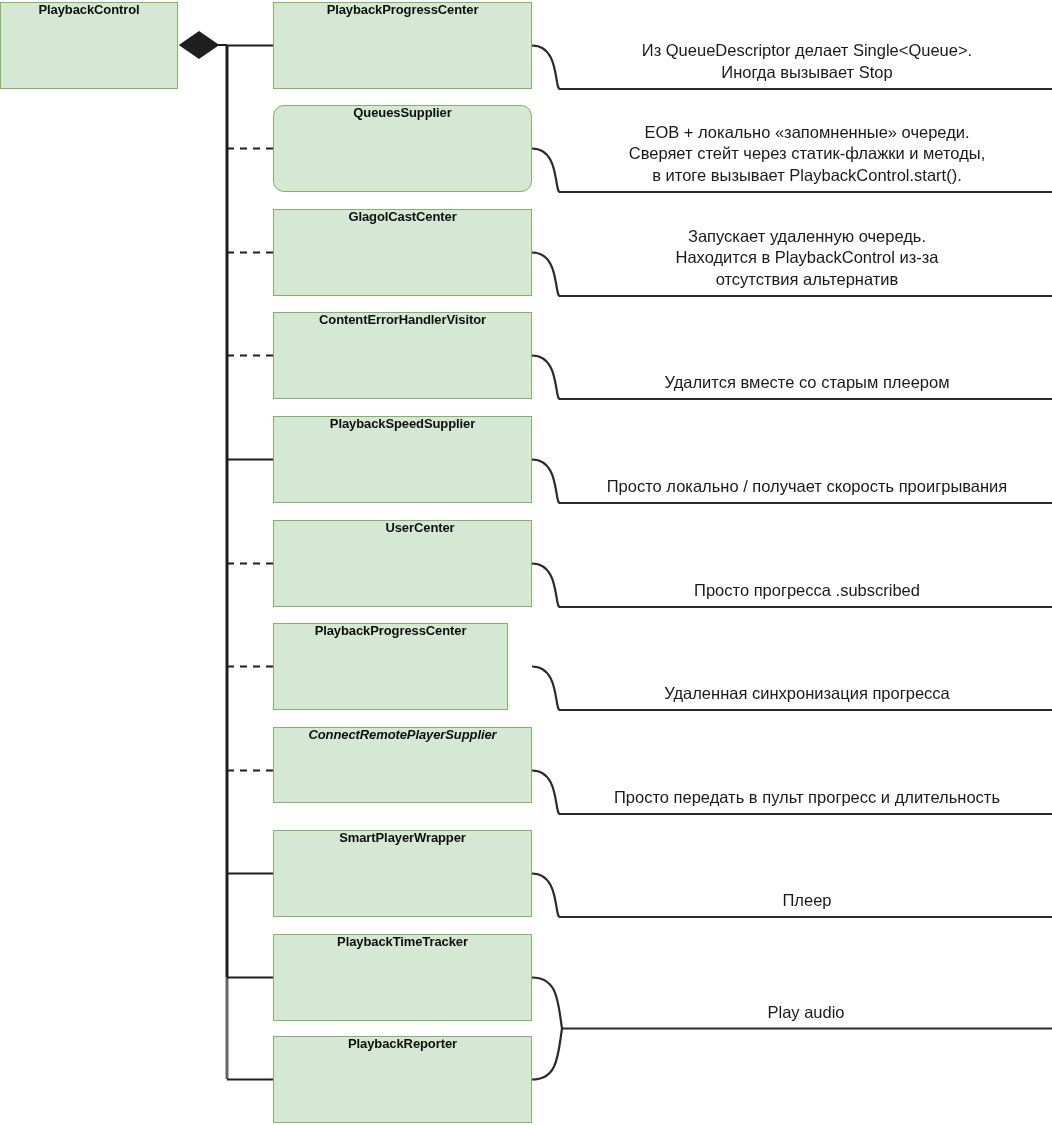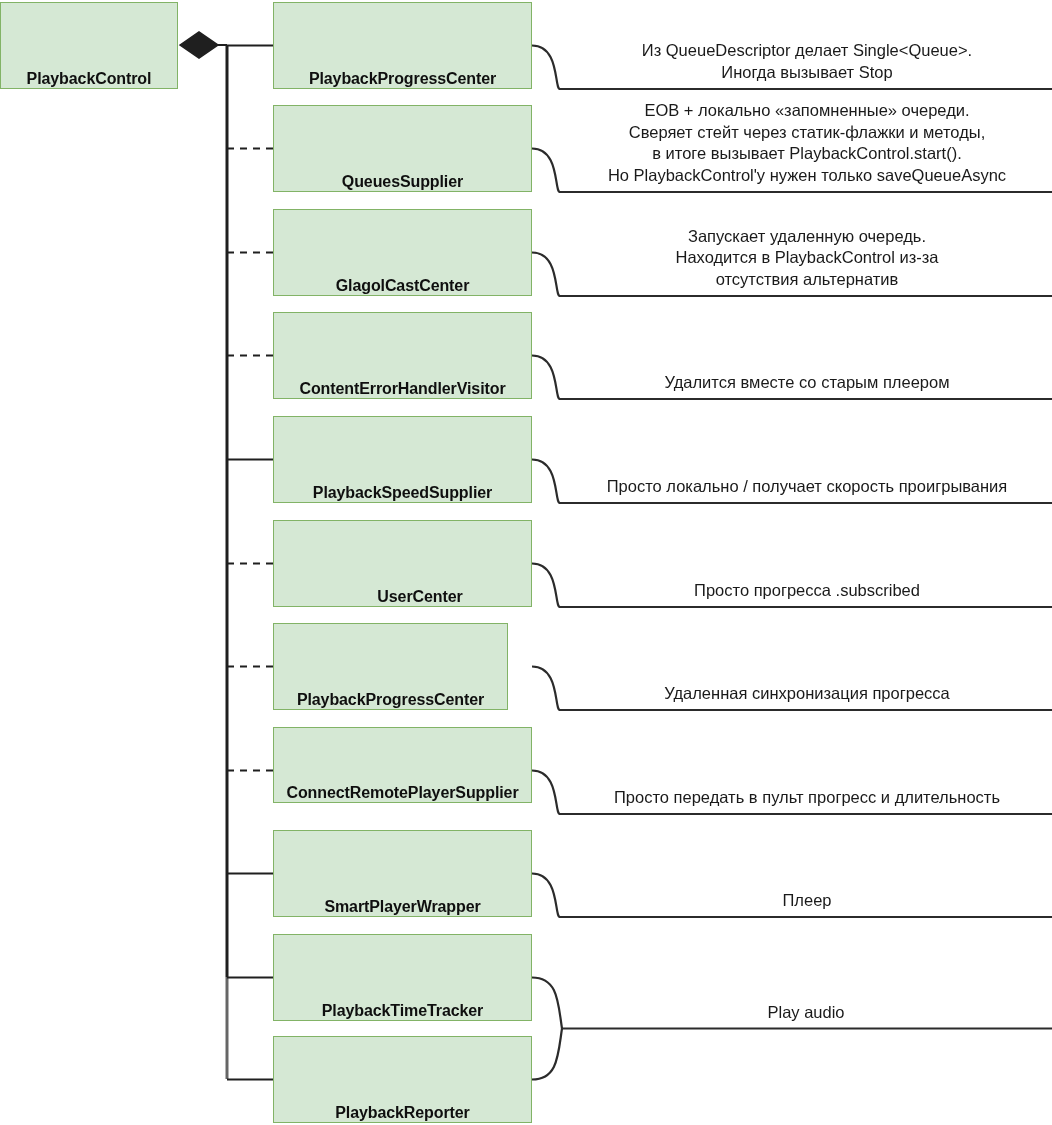--- a/index.html
+++ b/index.html
@@ -31,11 +31,11 @@
     background: #d5e8d4;
     border: 1.6px solid #82b366;
     display: flex;
-    align-items: flex-end;
+    align-items: flex-start;
     justify-content: center;
     text-align: center;
     font-weight: bold;
-    font-size: 16px;
+    font-size: 13px;
     color: #0f0f0f;
     letter-spacing: -0.1px;
     line-height: 1.15;

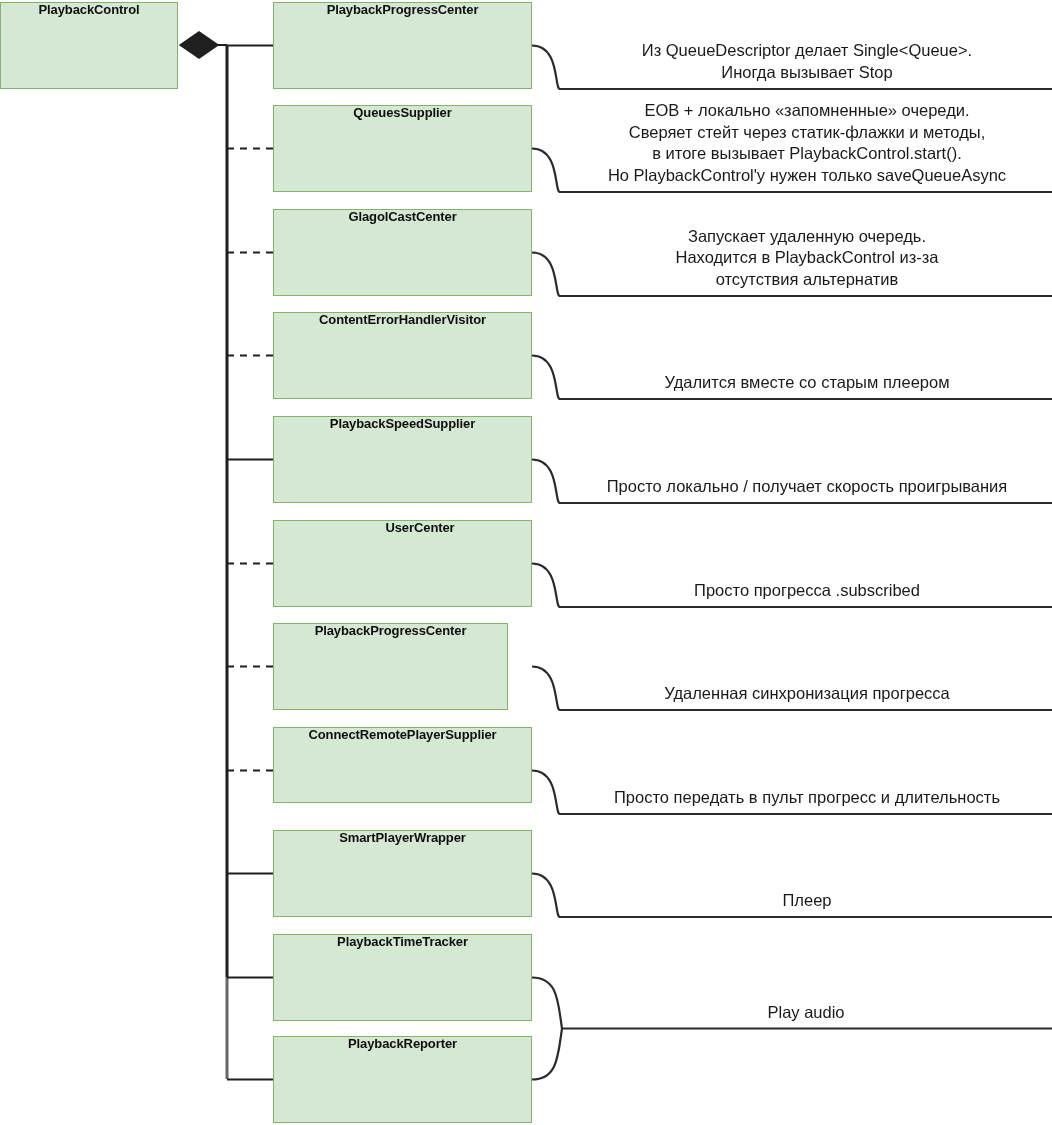--- a/index.html
+++ b/index.html
@@ -103,7 +103,7 @@
       <div class="node" style="left: 273px; top: 2px; width: 259px; height: 87px;">
         <span class="node-label">PlaybackProgressCenter</span>
       </div>
-      <div class="node" style="left: 273px; top: 105px; width: 259px; height: 87px;">
+      <div class="node" style="left: 273px; top: 105px; width: 259px; height: 87px; border-radius: 11px;">
         <span class="node-label">QueuesSupplier</span>
       </div>
       <div class="node" style="left: 273px; top: 209px; width: 259px; height: 87px;">

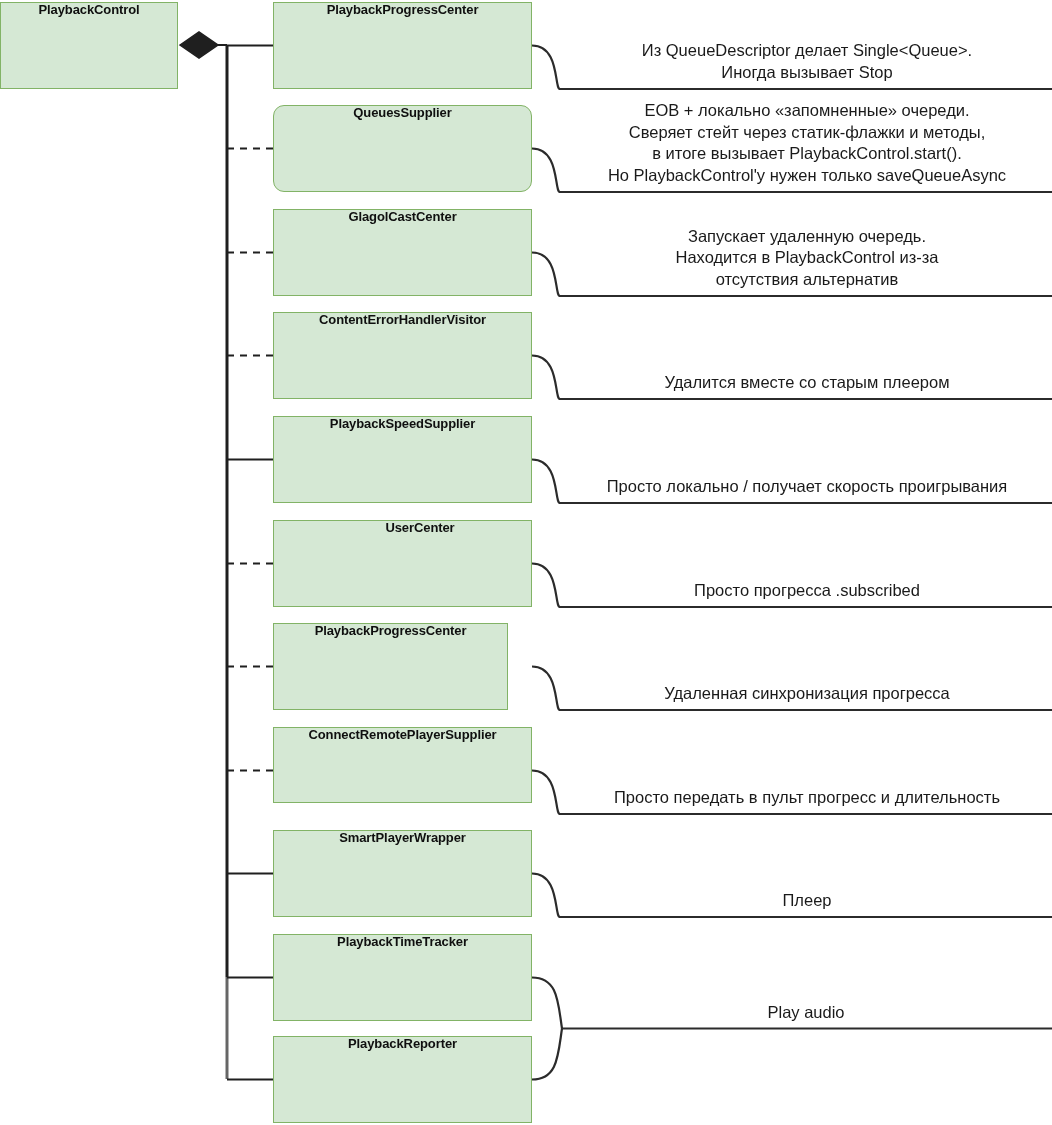--- a/index.html
+++ b/index.html
@@ -144,7 +144,6 @@
         <span class="ln">EOB + локально «запомненные» очереди.</span>
         <span class="ln">Сверяет стейт через статик-флажки и методы,</span>
         <span class="ln">в итоге вызывает PlaybackControl.start().</span>
-        <span class="ln">Но PlaybackControl'у нужен только saveQueueAsync</span>
       </div>
       <div class="annotation" style="left: 566px; width: 482px; top: 203px; height: 91px;">
         <span class="ln">Запускает удаленную очередь.</span>

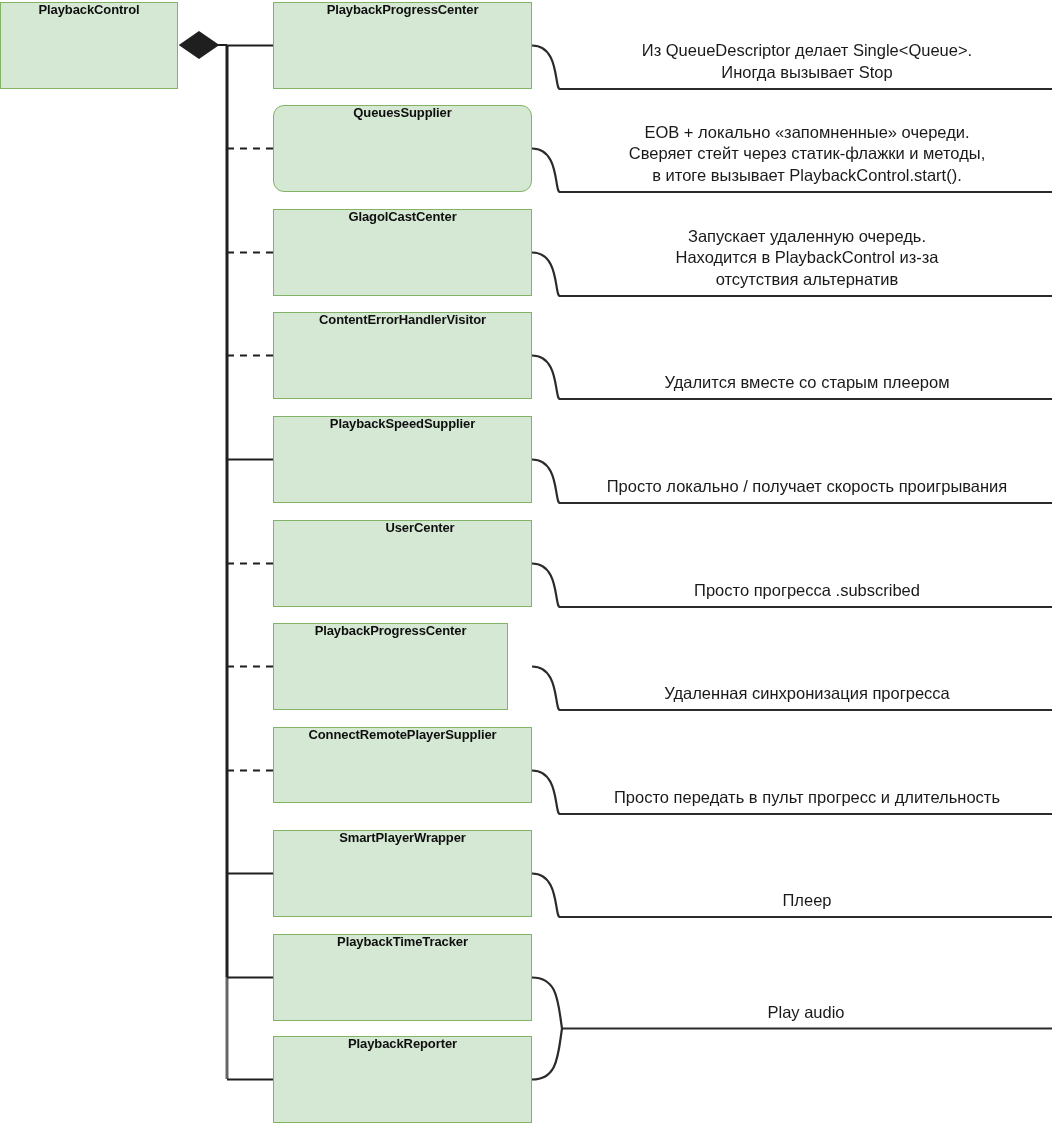--- a/index.html
+++ b/index.html
@@ -121,7 +121,7 @@
       <div class="node" style="left: 273px; top: 623px; width: 235px; height: 87px;">
         <span class="node-label">PlaybackProgressCenter</span>
       </div>
-      <div class="node" style="left: 273px; top: 727px; width: 259px; height: 76px;">
+      <div class="node" style="left: 273px; top: 727px; width: 259px; height: 76px; font-style: italic;">
         <span class="node-label">ConnectRemotePlayerSupplier</span>
       </div>
       <div class="node" style="left: 273px; top: 830px; width: 259px; height: 87px;">

